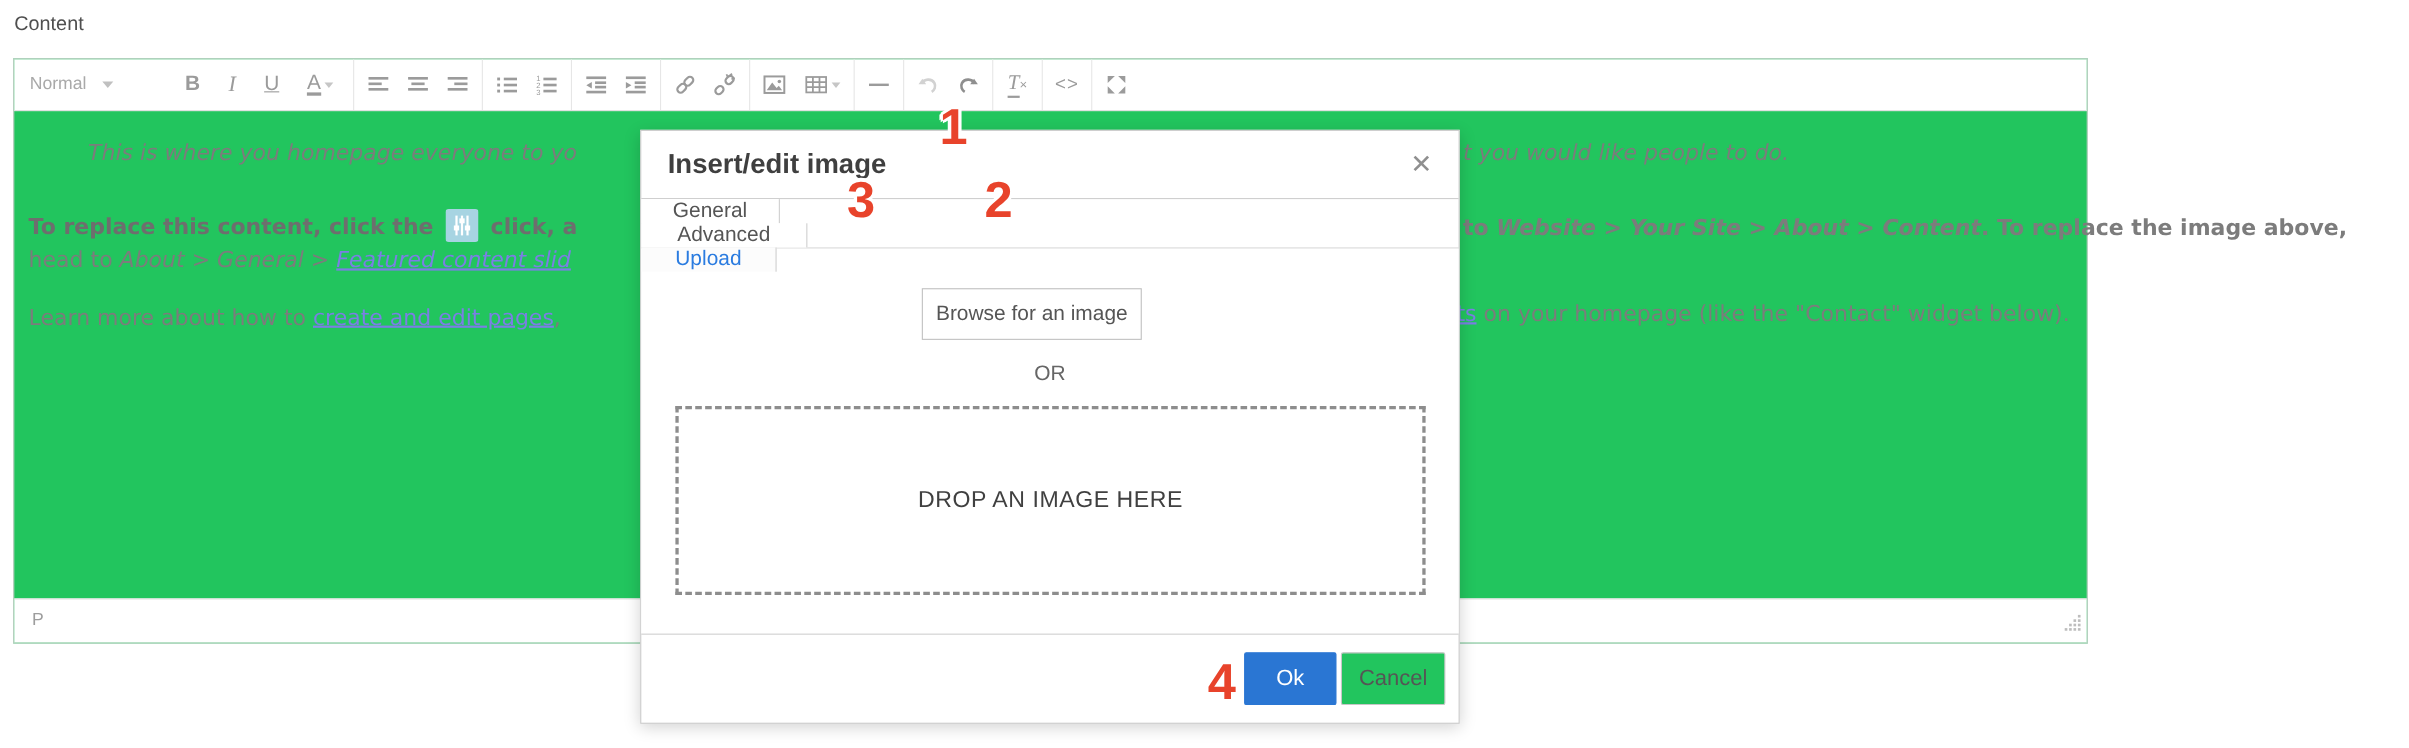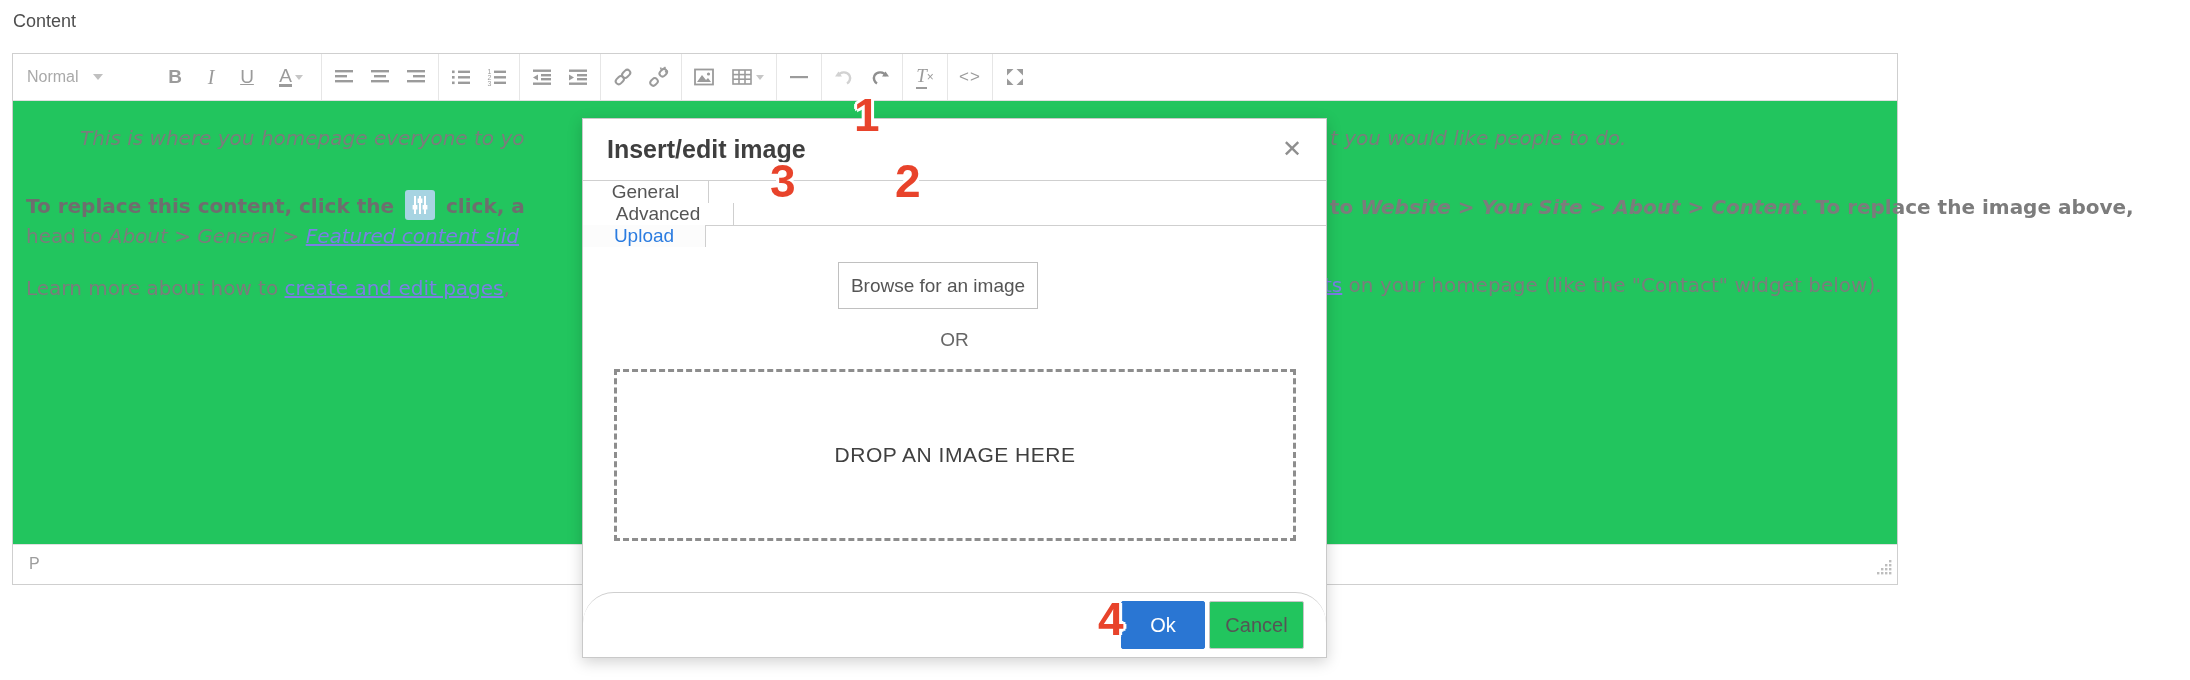--- a/index.html
+++ b/index.html
@@ -68,8 +68,8 @@
   .dropzone { position:absolute; left:31px; top:143px; width:682px; height:172px;
     border:3px dashed #8d8d8d; display:flex; align-items:center; justify-content:center; cursor:pointer; }
   .dropzone-text { font-size:21px; color:#404040; letter-spacing:0.5px; }
-  .dlg-footer { position:absolute; left:0; bottom:0; right:0; height:65px; border-top:1px solid #cfcfcf;
-    display:flex; align-items:center; justify-content:flex-end; padding-right:22px; gap:4px;border-radius:31px; }
+  .dlg-footer { position:absolute; left:0; bottom:0; right:0; height:81px; border-top:1px solid #cfcfcf;
+    display:flex; align-items:center; justify-content:flex-end; padding-right:12px; gap:4px; }
   .btn { height:48px; display:flex; align-items:center; justify-content:center;
     font-size:20px; border-radius:2px; cursor:pointer; }
   .btn-ok { width:84px; background:#2a76d3; color:#fff; border:1px solid #2a76d3; }

